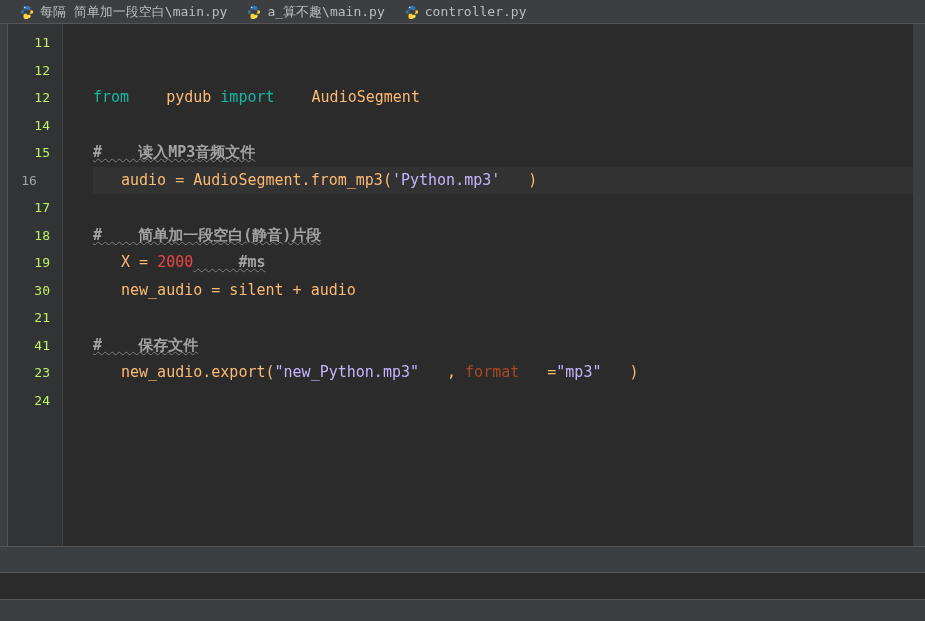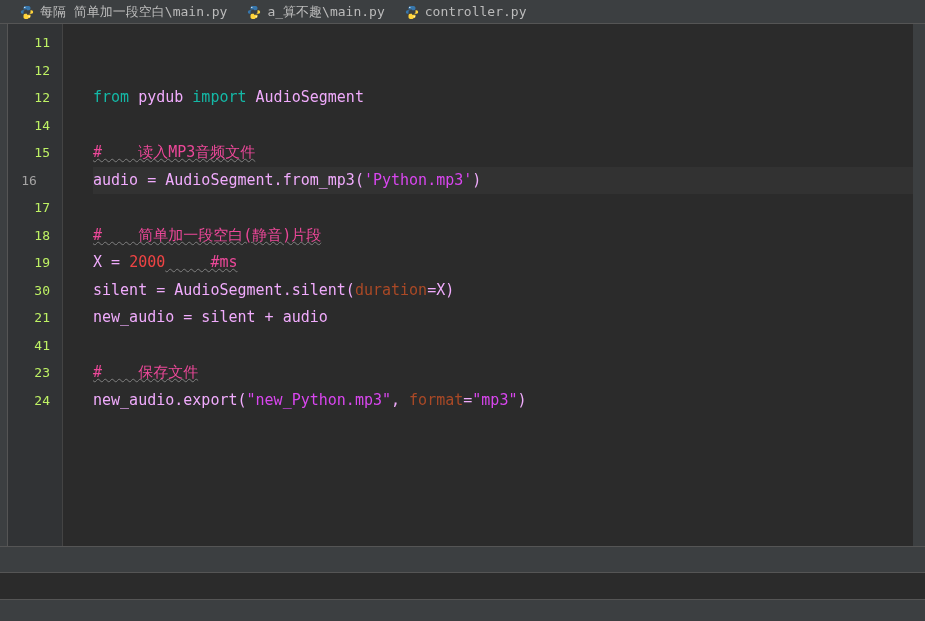--- a/index.html
+++ b/index.html
@@ -94,7 +94,7 @@
   .comment { color: #ec4899; }
   .underline { text-decoration: underline #808080 wavy; text-decoration-thickness: 1px; }
   .param { color: #aa4926; }
-  .ident { color: #f0abfc; }
+  .ident { color: #fdba74; margin-left: 28px; }
   .bottom-panel {
     height: 75px;
     background: #2b2b2b;

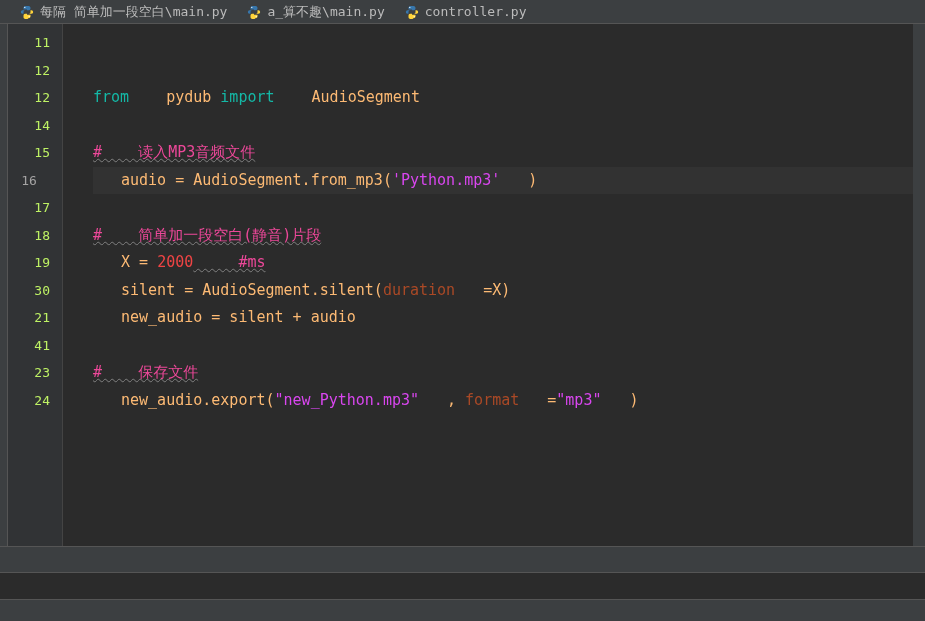--- a/index.html
+++ b/index.html
@@ -91,7 +91,7 @@
   .kw { color: #14b8a6; }
   .str { color: #d946ef; }
   .num { color: #ef4444; }
-  .comment { color: #ec4899; }
+  .comment { color: #a3a3a3; font-weight: bold; }
   .underline { text-decoration: underline #808080 wavy; text-decoration-thickness: 1px; }
   .param { color: #aa4926; }
   .ident { color: #fdba74; margin-left: 28px; }

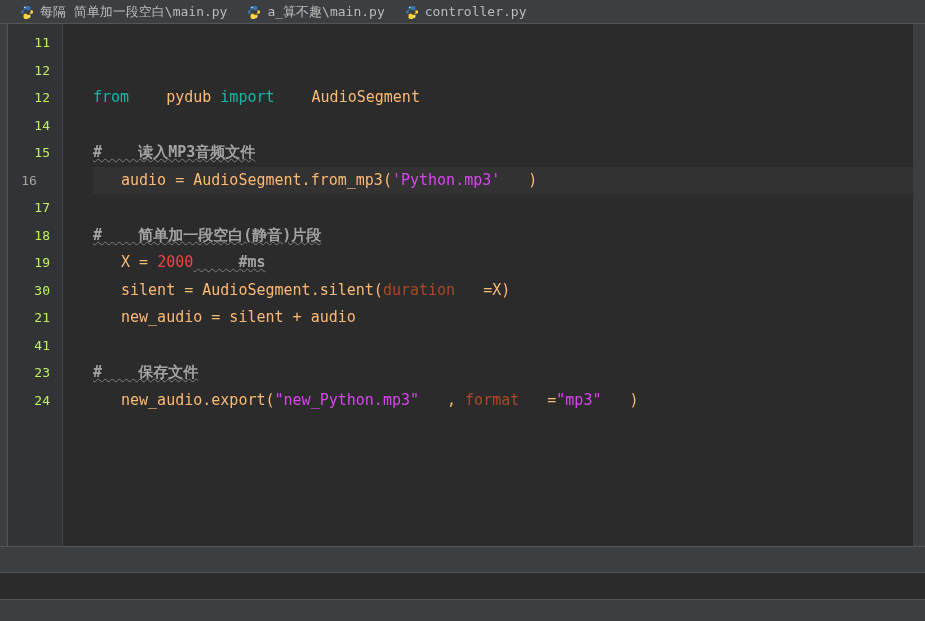--- a/index.html
+++ b/index.html
@@ -89,7 +89,7 @@
     z-index: -1;
   }
   .kw { color: #14b8a6; }
-  .str { color: #d946ef; }
+  .str { color: #c4b5fd; }
   .num { color: #ef4444; }
   .comment { color: #a3a3a3; font-weight: bold; }
   .underline { text-decoration: underline #808080 wavy; text-decoration-thickness: 1px; }

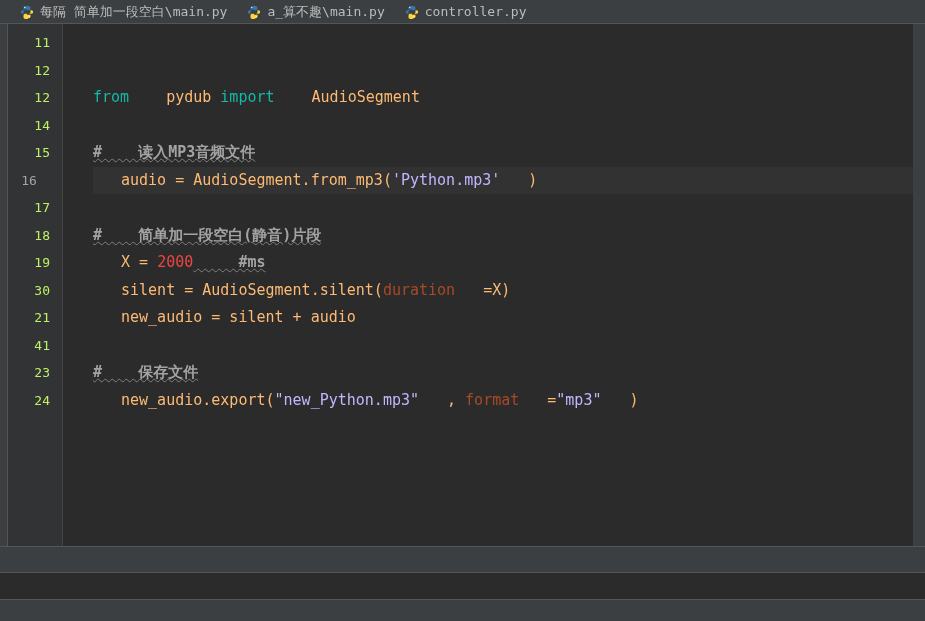--- a/index.html
+++ b/index.html
@@ -184,7 +184,6 @@
       <div class="line"></div>
       <div class="line"><span class="comment underline">#    简单加一段空白(静音)片段</span></div>
       <div class="line"><span class="ident">X = </span><span class="num">2000</span><span class="comment underline">     #ms</span></div>
-      <div class="line"><span class="ident">silent = AudioSegment.silent(</span><span class="param">duration</span><span class="ident">=X)</span></div>
       <div class="line"><span class="ident">new_audio = silent + audio</span></div>
       <div class="line"></div>
       <div class="line"><span class="comment underline">#    保存文件</span></div>

